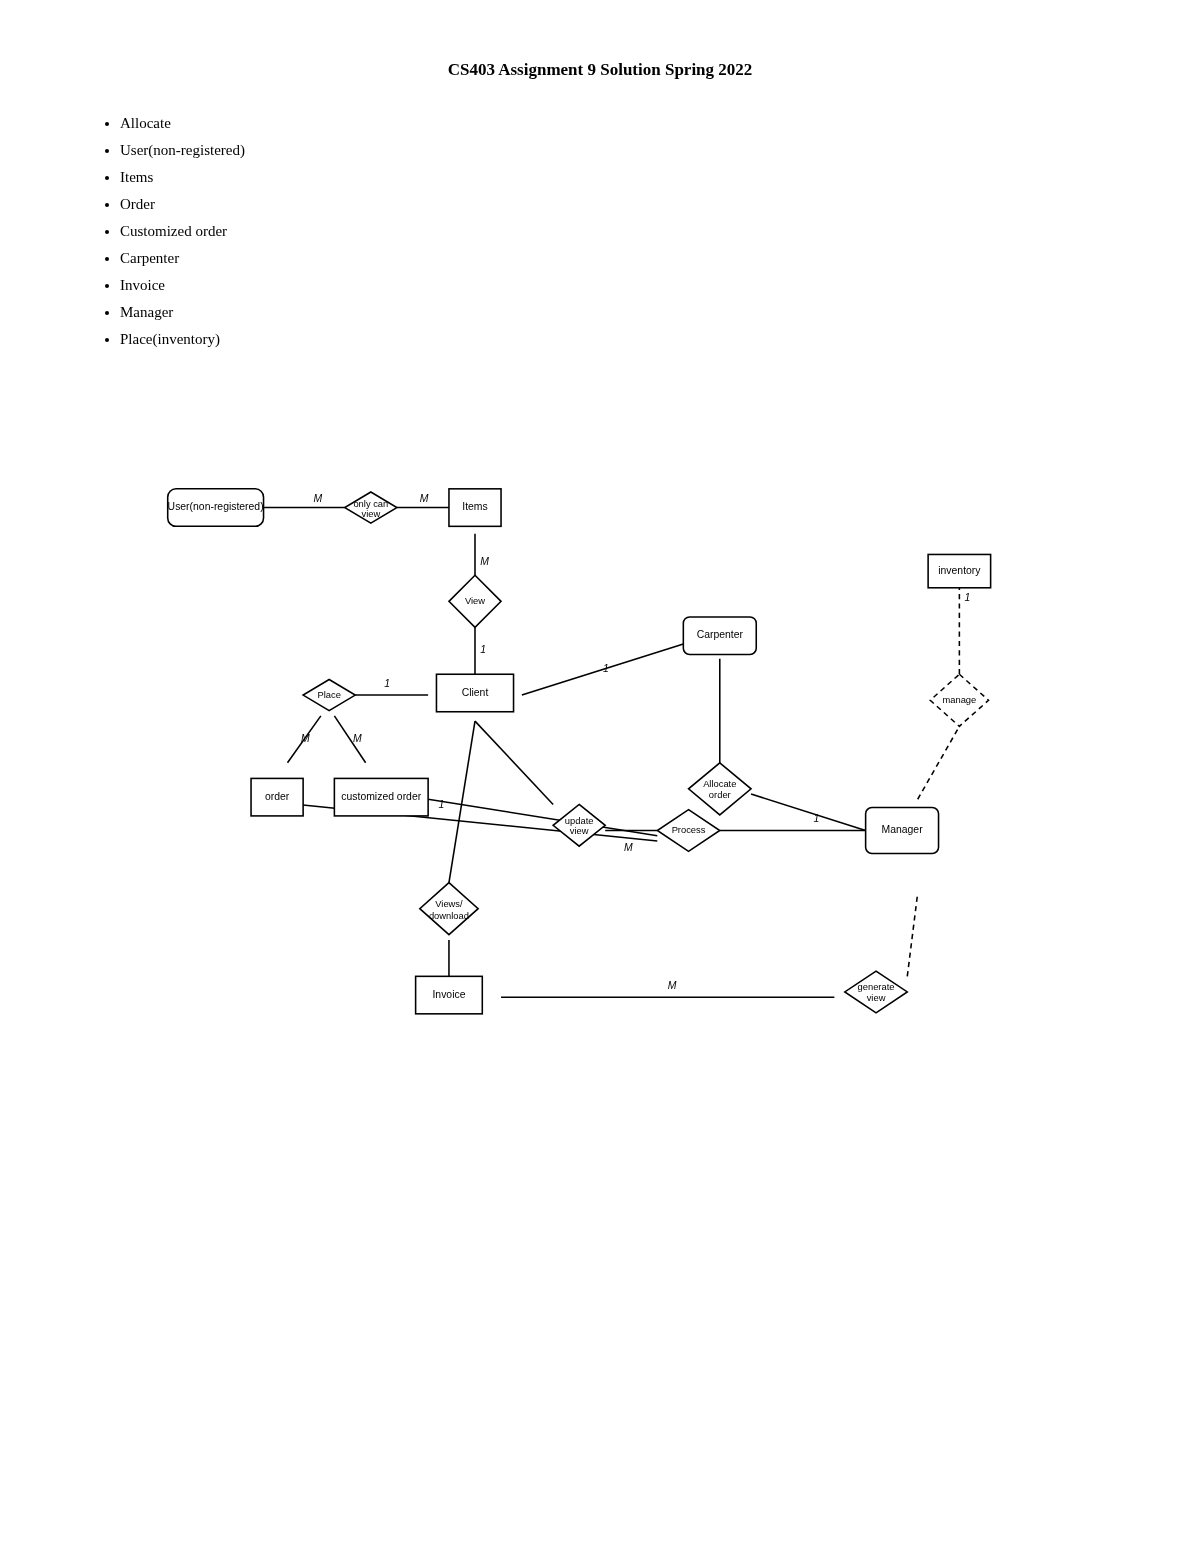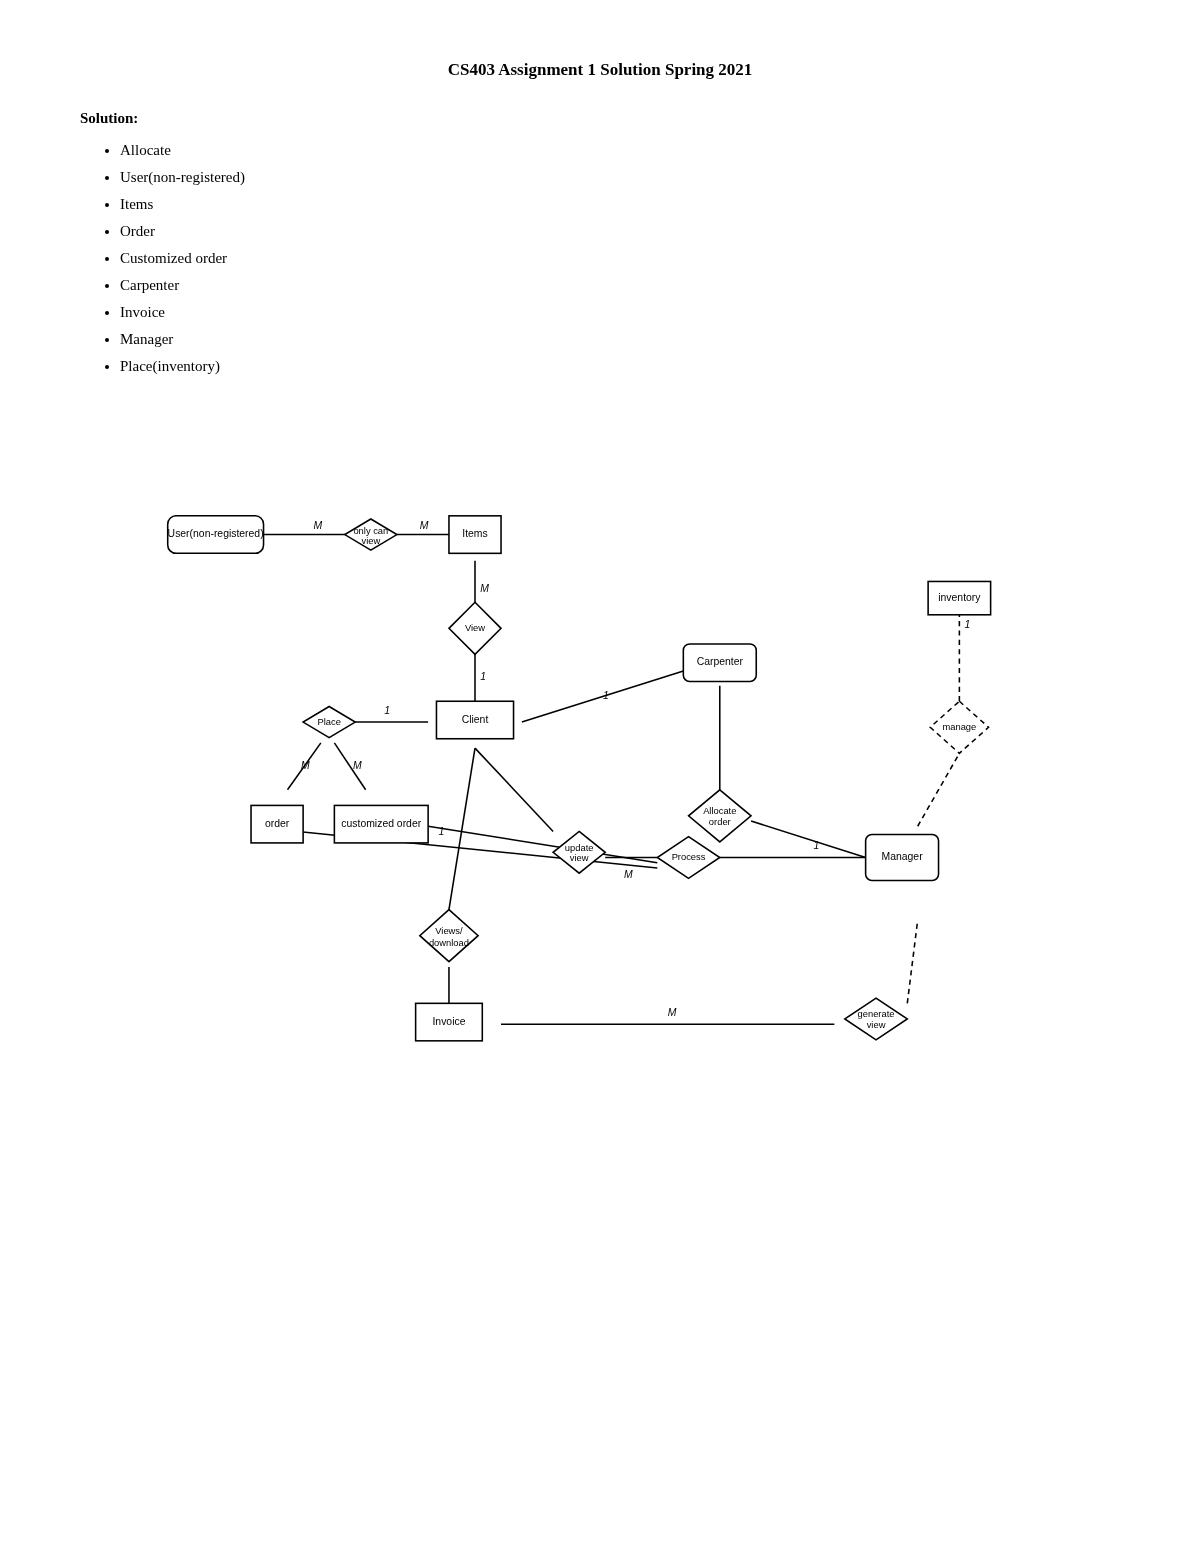--- a/index.html
+++ b/index.html
@@ -88,7 +88,7 @@
 <body>
 
 <div class="page">
-  <h1 class="title">CS403 Assignment 1 Solution Spring 2021</h1>
+  <h1 class="title">CS403 Assignment 9 Solution Spring 2022</h1>
 
   <p class="solution-label">Solution:</p>
 

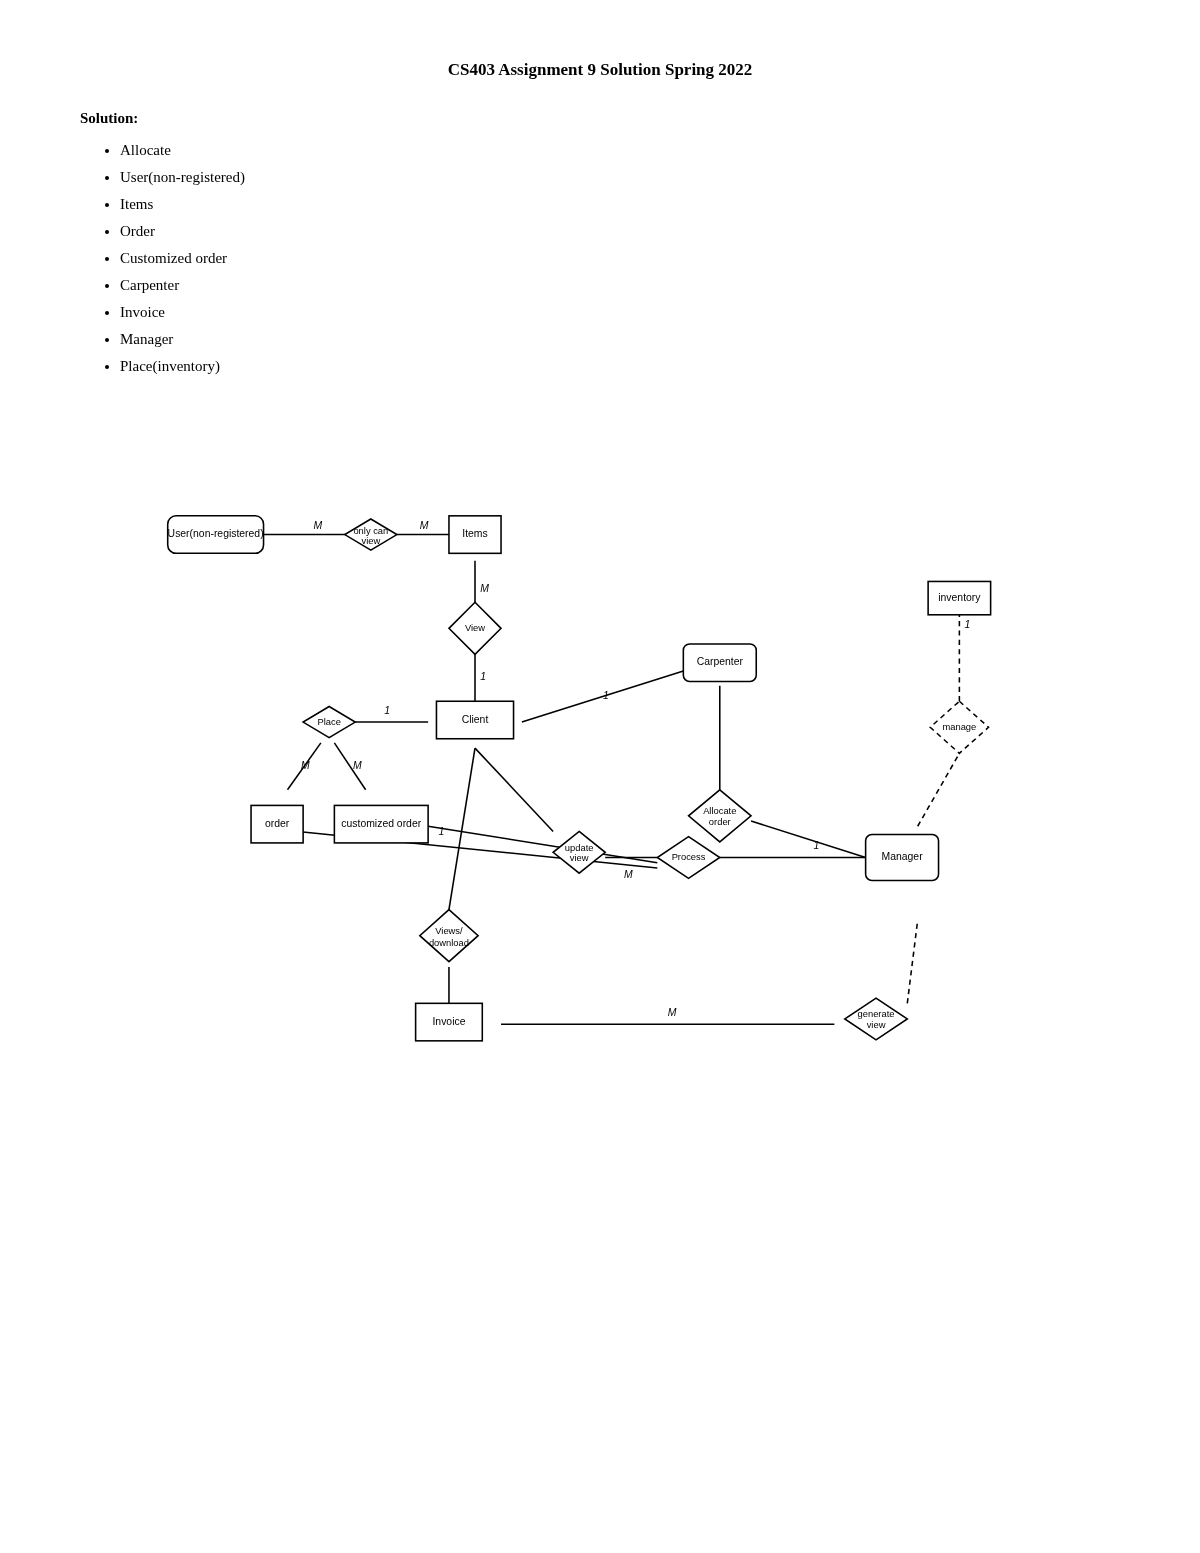--- a/index.html
+++ b/index.html
@@ -90,7 +90,6 @@
 <div class="page">
   <h1 class="title">CS403 Assignment 9 Solution Spring 2022</h1>
 
-  <p class="solution-label">Solution:</p>
 
 
   <ul class="entities-list">

